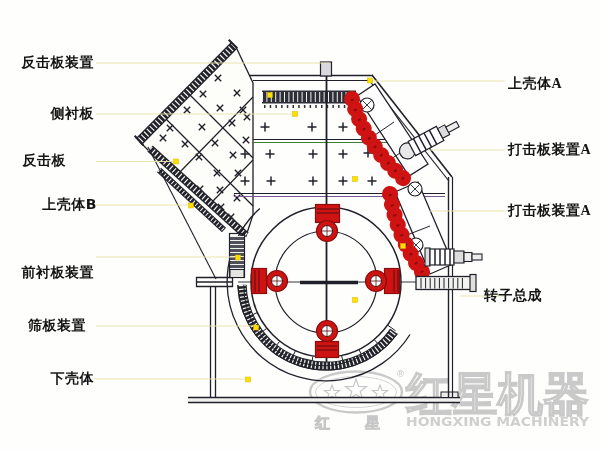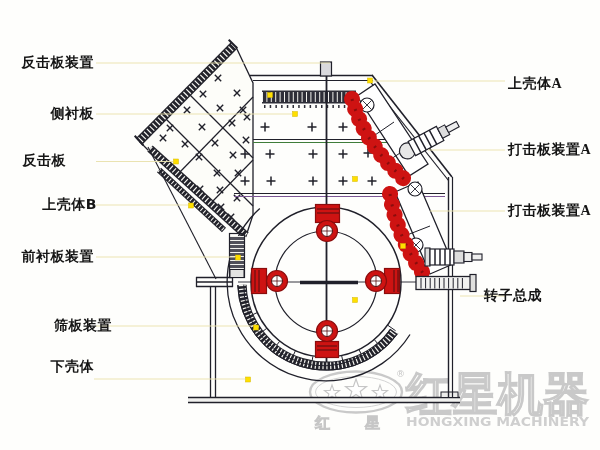--- a/index.html
+++ b/index.html
@@ -345,7 +345,7 @@
   <div class="lbl left" style="right:506px;top:114px">侧衬板</div>
   <div class="lbl left" style="right:534px;top:161px">反击板</div>
   <div class="lbl left" style="right:503px;top:205px">上壳体B</div>
-  <div class="lbl left" style="right:506px;top:257px">前衬板装置</div>
+  <div class="lbl left" style="right:506px;top:273px">前衬板装置</div>
   <div class="lbl left" style="right:488px;top:326px">筛板装置</div>
   <div class="lbl left" style="right:506px;top:367px">下壳体</div>
   <div class="lbl right" style="left:508px;top:84px">上壳体A</div>

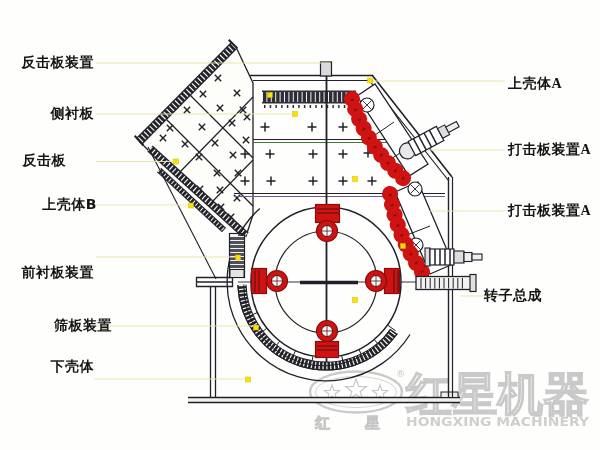--- a/index.html
+++ b/index.html
@@ -346,7 +346,7 @@
   <div class="lbl left" style="right:534px;top:161px">反击板</div>
   <div class="lbl left" style="right:503px;top:205px">上壳体B</div>
   <div class="lbl left" style="right:506px;top:273px">前衬板装置</div>
-  <div class="lbl left" style="right:488px;top:326px">筛板装置</div>
+  <div class="lbl left" style="right:514px;top:326px">筛板装置</div>
   <div class="lbl left" style="right:506px;top:367px">下壳体</div>
   <div class="lbl right" style="left:508px;top:84px">上壳体A</div>
   <div class="lbl right" style="left:508px;top:150px">打击板装置A</div>

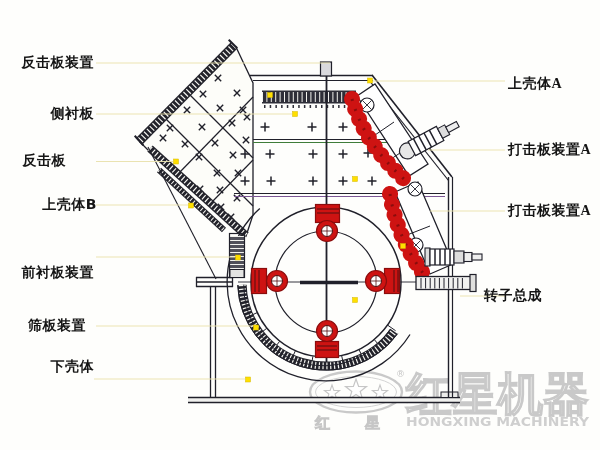--- a/index.html
+++ b/index.html
@@ -347,7 +347,7 @@
   <div class="lbl left" style="right:503px;top:205px">上壳体B</div>
   <div class="lbl left" style="right:506px;top:273px">前衬板装置</div>
   <div class="lbl left" style="right:514px;top:326px">筛板装置</div>
-  <div class="lbl left" style="right:506px;top:367px">下壳体</div>
+  <div class="lbl left" style="right:506px;top:379px">下壳体</div>
   <div class="lbl right" style="left:508px;top:84px">上壳体A</div>
   <div class="lbl right" style="left:508px;top:150px">打击板装置A</div>
   <div class="lbl right" style="left:508px;top:211px">打击板装置A</div>

